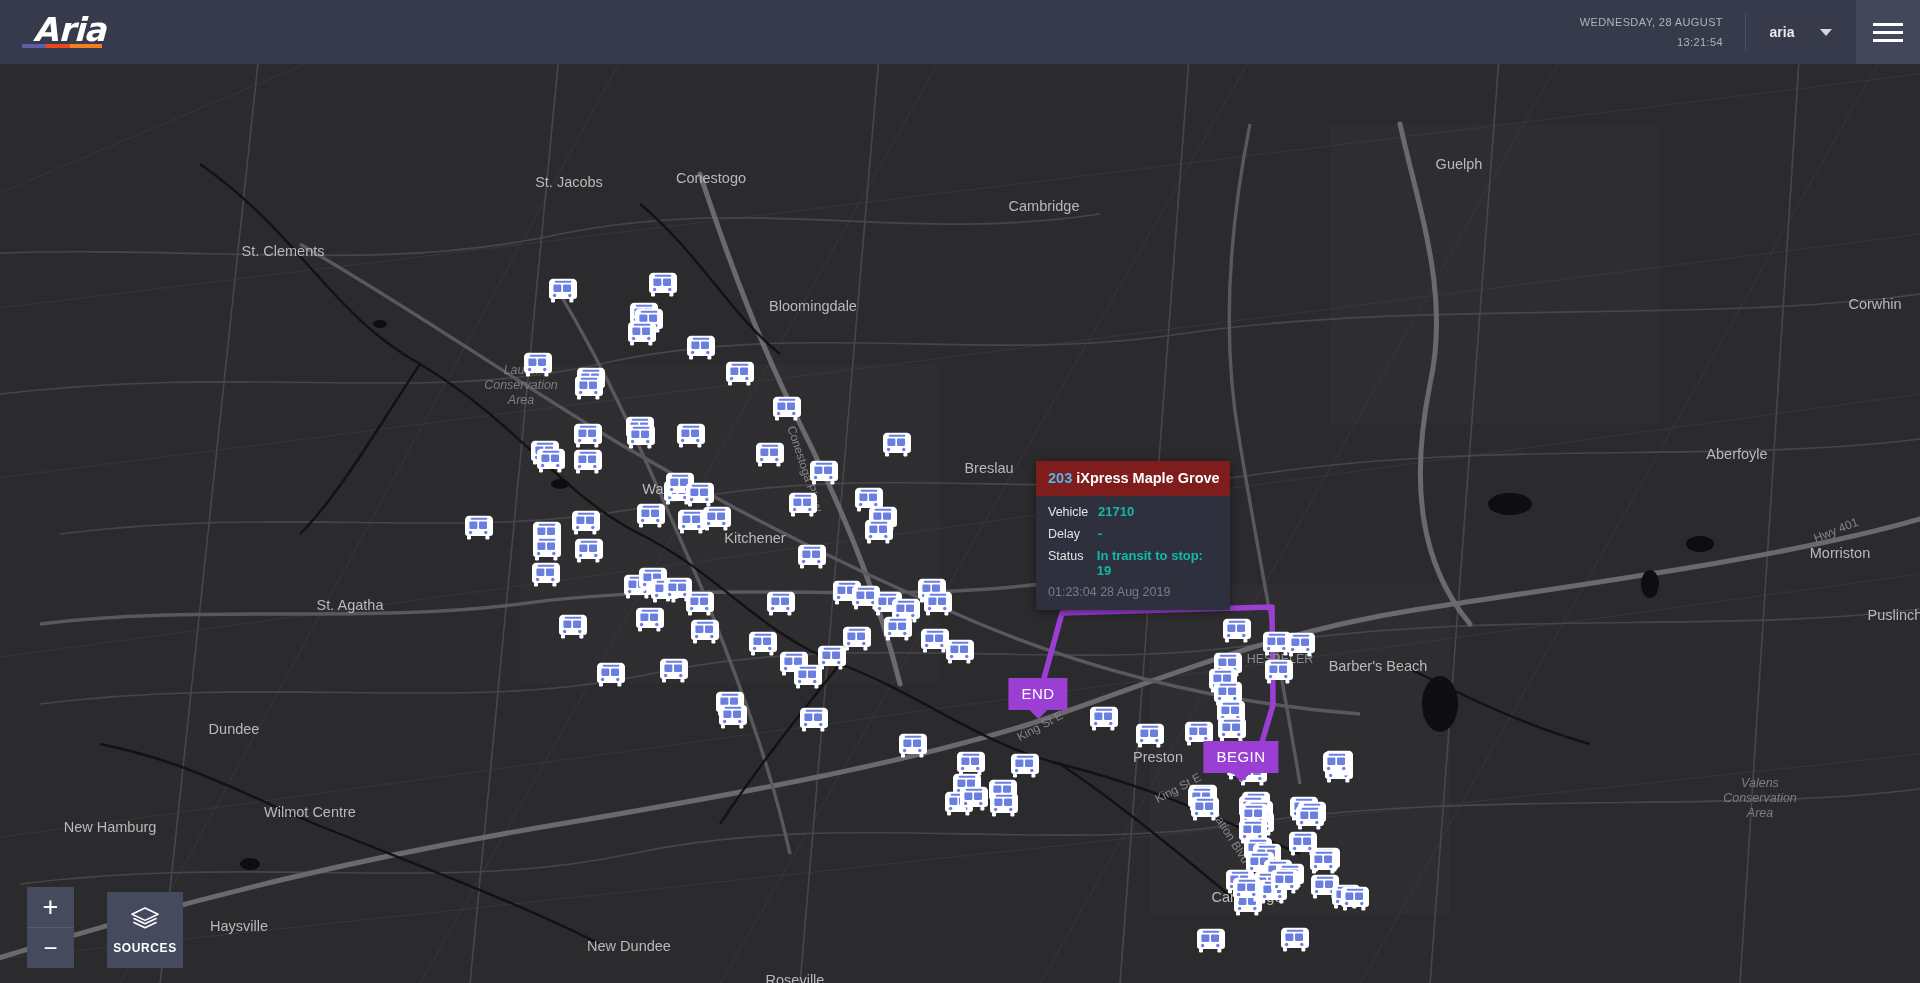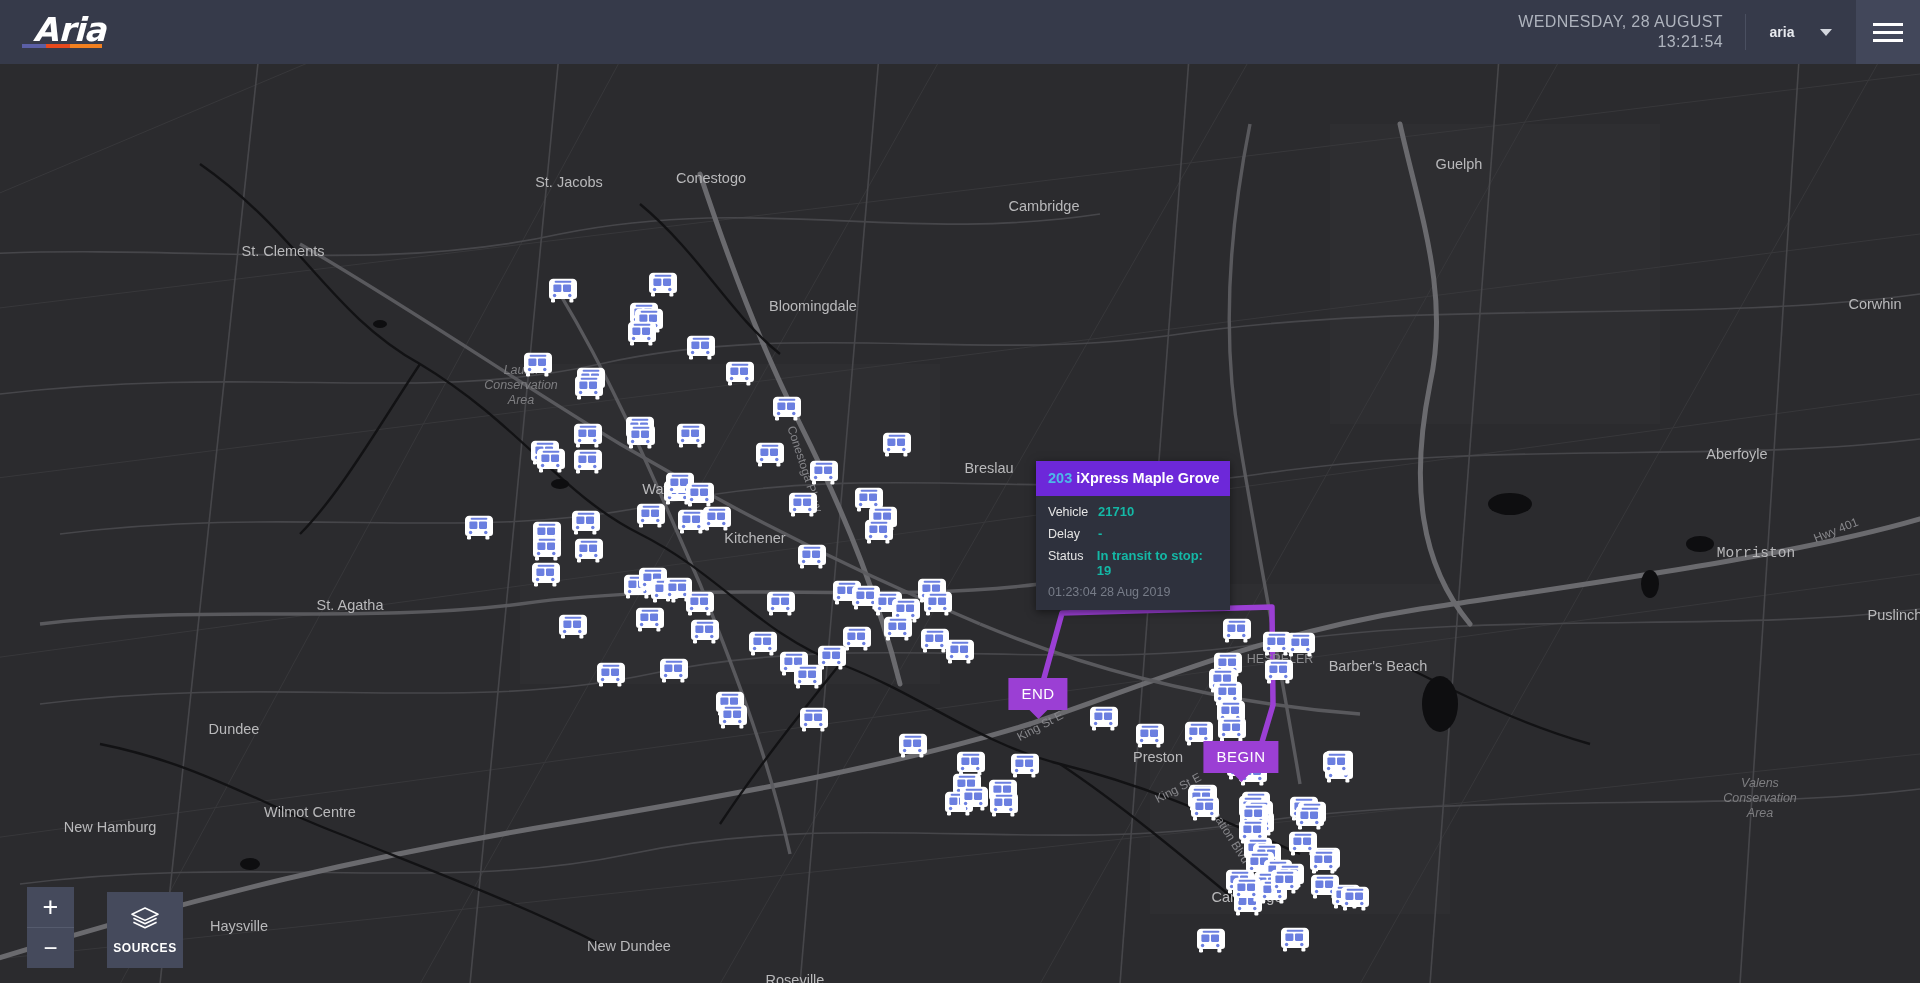--- a/index.html
+++ b/index.html
@@ -100,7 +100,7 @@
     justify-content: center; align-items: flex-end;
     padding-right: 22px;
     color: #aeb3bd;
-    font-size: 16px;
+    font-size: 11px;
     letter-spacing: 0.4px;
     line-height: 20px;
   }

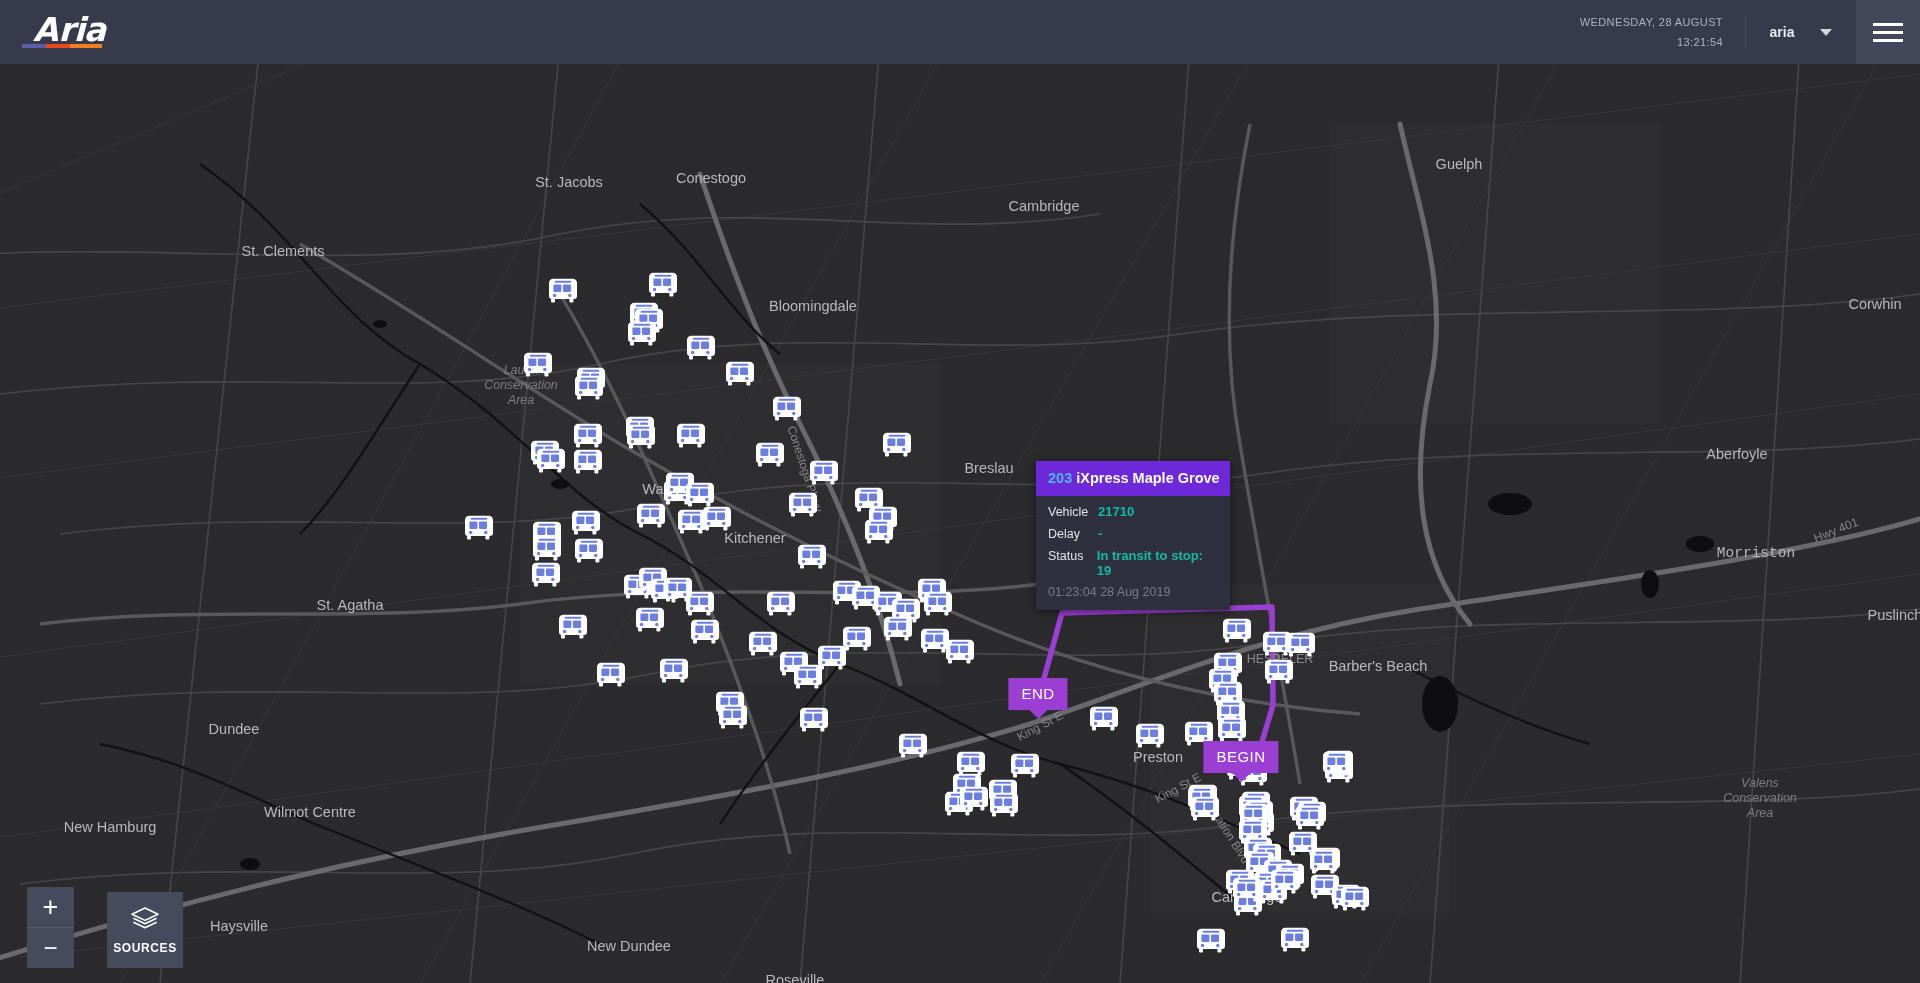--- a/index.html
+++ b/index.html
@@ -202,7 +202,7 @@
     box-shadow: 0 2px 8px rgba(0,0,0,0.5);
   }
   .tt-head {
-    background: #6d28d9;
+    background: #7f1d1d;
     padding: 9px 12px 10px 12px;
     font-size: 14.5px;
     color: #ffffff;

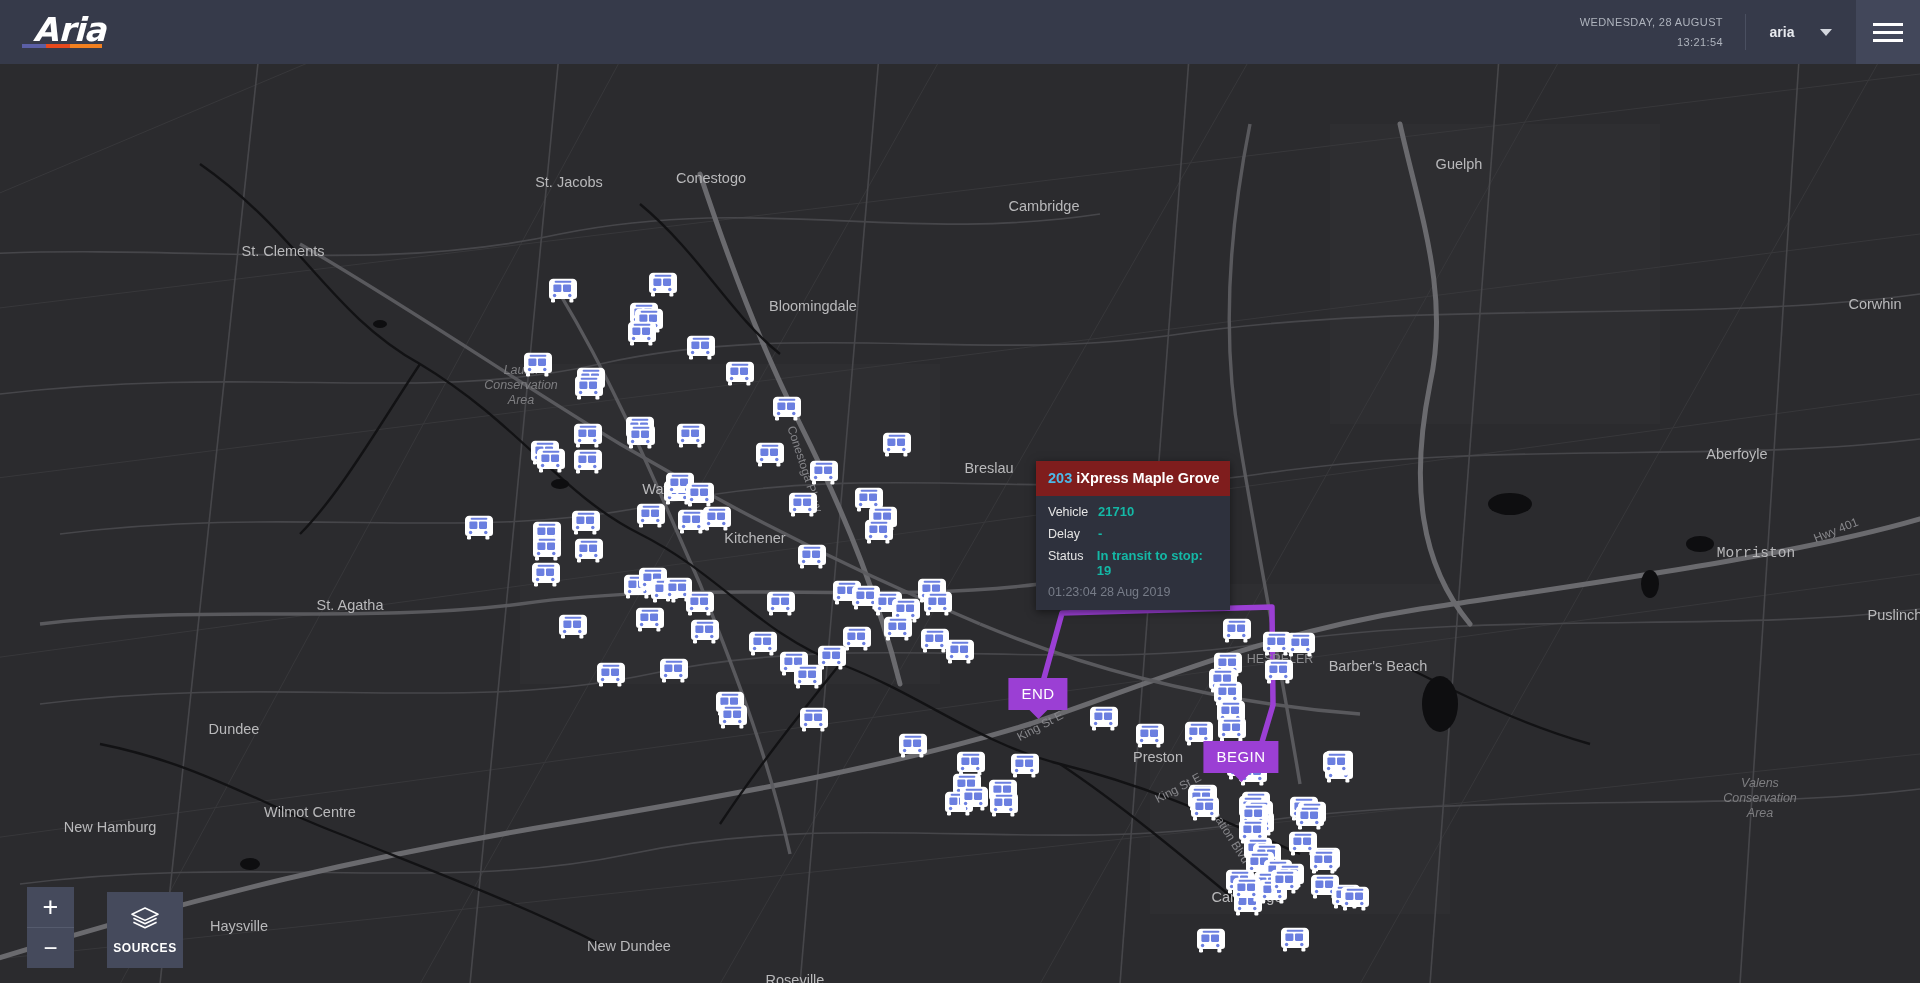--- a/index.html
+++ b/index.html
@@ -397,7 +397,7 @@
         <div class="place" style="left: 755px; top: 474px;">Kitchener</div>
         <div class="place road" style="left: 805px; top: 405px; transform: translate(-50%, -50%) rotate(72deg);">Conestoga Pkwy</div>
         <div class="place road" style="left: 1836px; top: 466px; transform: translate(-50%, -50%) rotate(-22deg);">Hwy 401</div>
-        <div class="place" style="left: 1756px; top: 489px; font-family: Liberation Mono, monospace;">Morriston</div>
+        <div class="place" style="left: 1840px; top: 489px;">Morriston</div>
         <div class="place" style="left: 350px; top: 541px;">St. Agatha</div>
         <div class="place" style="left: 1895px; top: 551px;">Puslinch</div>
         <div class="place small" style="left: 1280px; top: 595px;">HESPELER</div>

